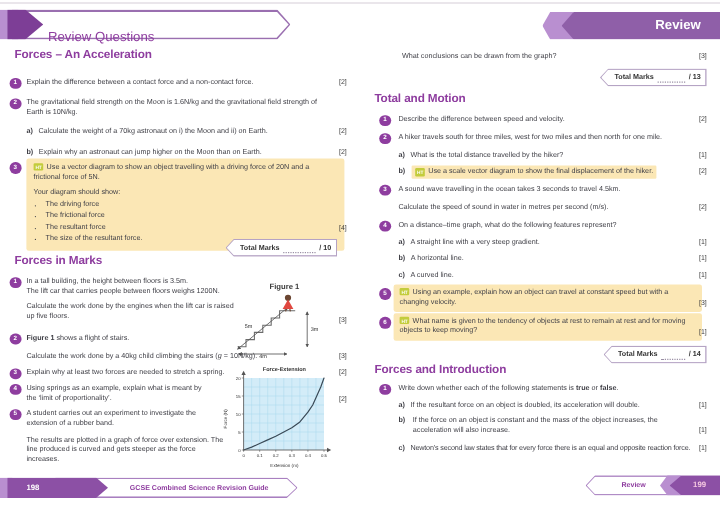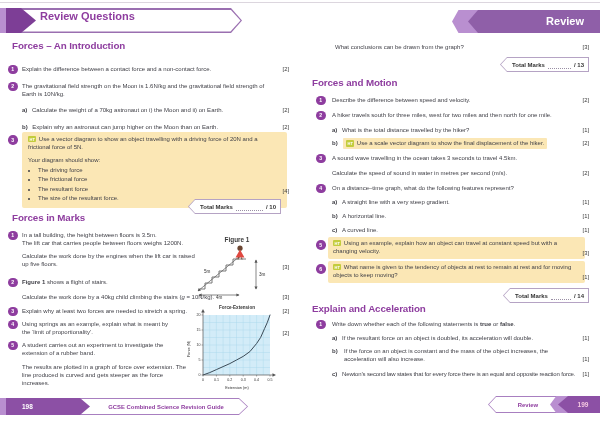--- a/index.html
+++ b/index.html
@@ -14,8 +14,8 @@
            clip-path:polygon(0 0,calc(100% - 11px) 0,100% 50%,calc(100% - 11px) 100%,0 100%);}
   .bannerL-in{position:absolute;inset:1.5px;background:#fff;
            clip-path:polygon(0 0,calc(100% - 10px) 0,100% 50%,calc(100% - 10px) 100%,0 100%);}
-  .bannerL-text{position:absolute;left:40px;top:4px;height:25px;line-height:25px;
-           font-size:11px;font-weight:bold;color:#8e3d9f;}
+  .bannerL-text{position:absolute;left:40px;top:19px;height:25px;line-height:25px;
+           font-size:11px;font-weight:normal;color:#8e3d9f;}
   .chevA{position:absolute;left:0;top:8px;width:30px;height:25px;background:#b98fd0;
            clip-path:polygon(0 0,15px 0,30px 50%,15px 100%,0 100%);}
   .chevB{position:absolute;left:6px;top:8px;width:30px;height:25px;background:#7d3e96;

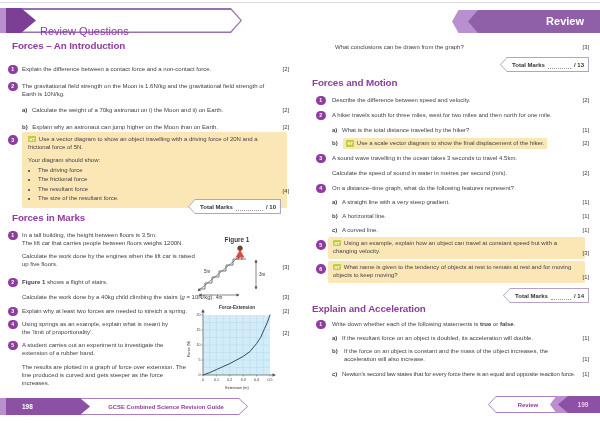--- a/index.html
+++ b/index.html
@@ -100,7 +100,7 @@
     <div class="chevB"></div>
     <div class="bannerL-text">Review Questions</div>
 
-    <div class="shead" style="top:40px">Forces – An Introduction</div>
+    <div class="shead" style="top:40px">Forces – An Acceleration</div>
 
     <div class="q" style="left:8px;top:66px;width:281px">
       <span class="badge">1</span>

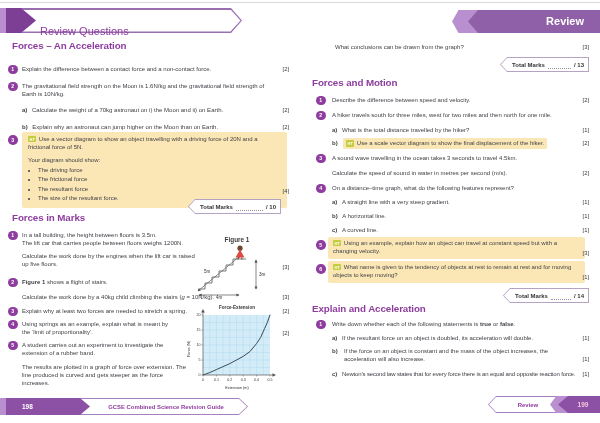--- a/index.html
+++ b/index.html
@@ -288,7 +288,7 @@
         </div>
     </div>
 
-    <div class="shead" style="top:77px">Forces and Motion</div>
+    <div class="shead" style="top:77px">Total and Motion</div>
 
     <div class="q" style="left:16px;top:97px;width:273px">
       <span class="badge">1</span>

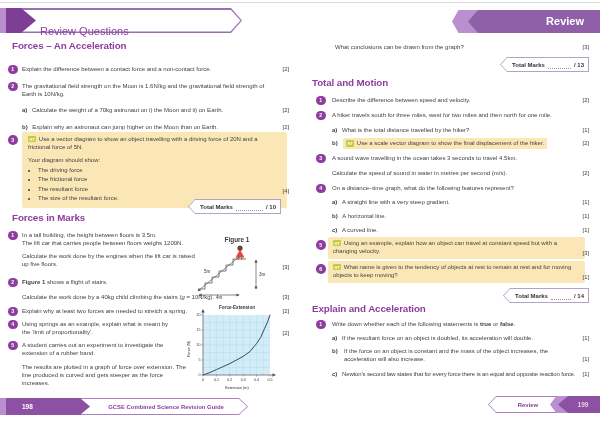--- a/index.html
+++ b/index.html
@@ -362,7 +362,7 @@
         </div>
     </div>
 
-    <div class="shead" style="top:303px">Explain and Acceleration</div>
+    <div class="shead" style="top:303px">Forces and Introduction</div>
 
     <div class="q" style="left:16px;top:321px;width:273px">
       <span class="badge">1</span>

